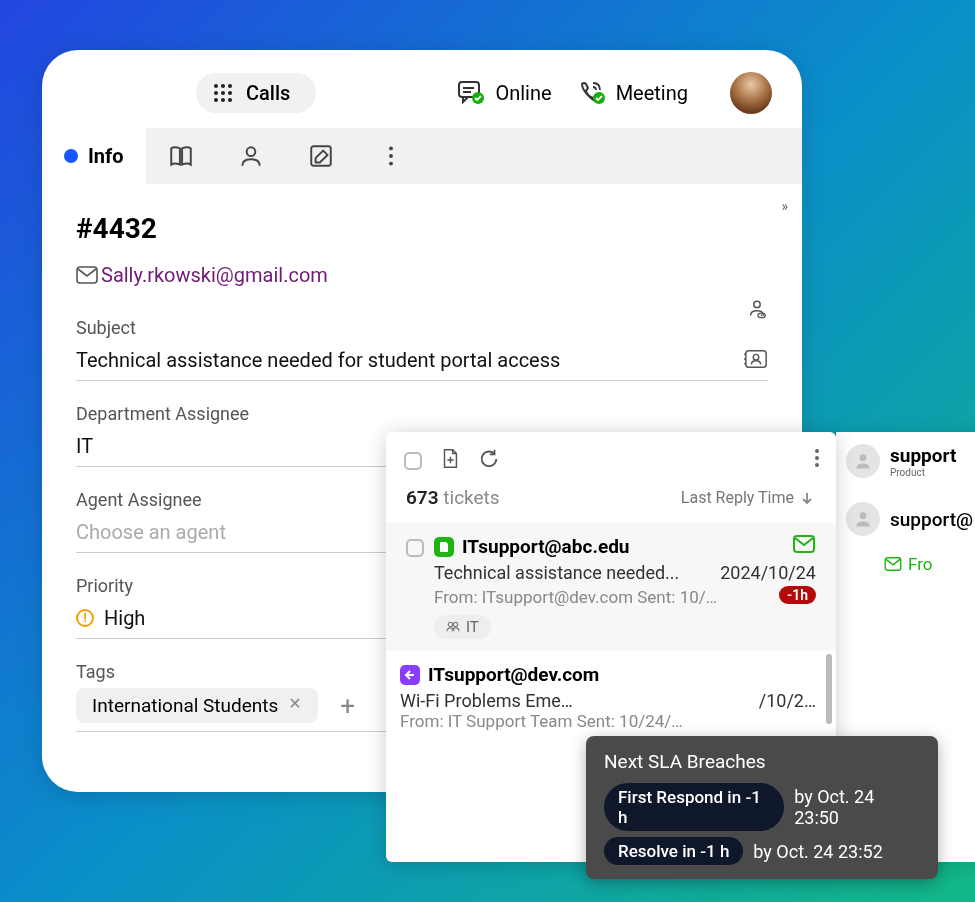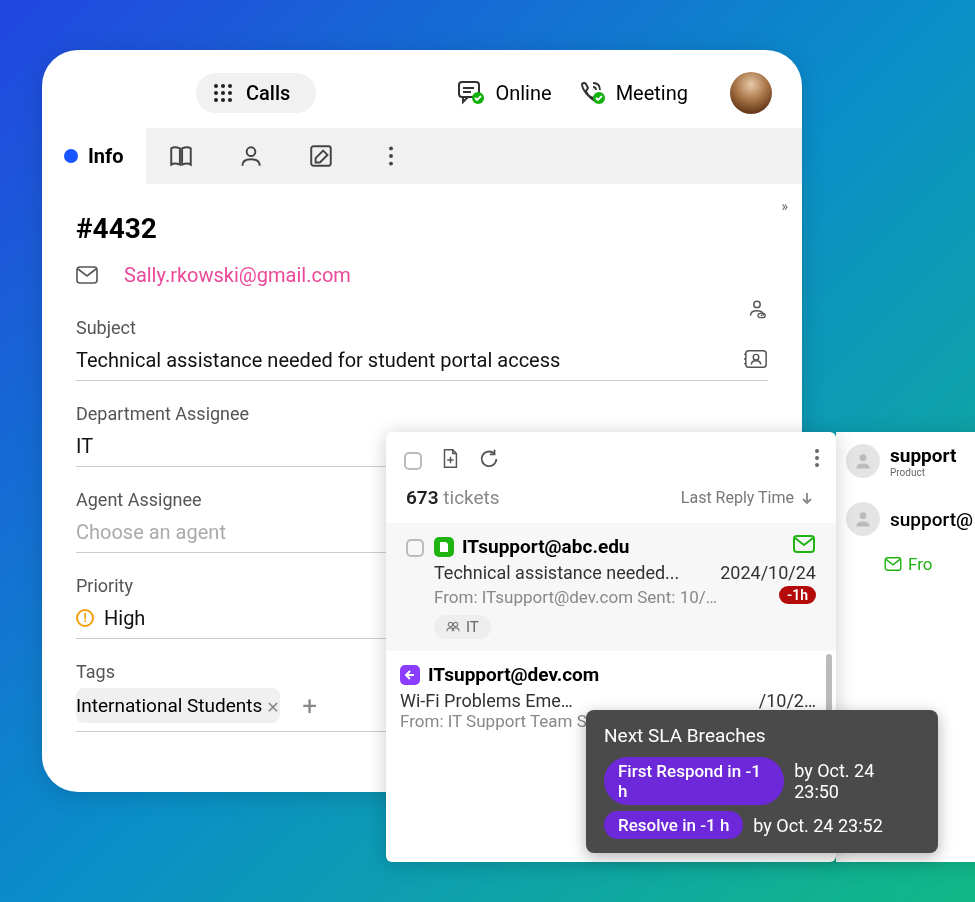--- a/index.html
+++ b/index.html
@@ -58,7 +58,7 @@
 .ticket-id { font-size:28px; font-weight:700; margin-bottom:18px; }
 .view-icon { position:absolute; right:34px; top:248px; color:#555; }
 .contact-icon { position:absolute; right:34px; top:298px; color:#555; }
-.email-row { display:flex; align-items:center; gap:26px; font-size:20px; color:#ec4899; margin-bottom:30px; }
+.email-row { display:flex; align-items:center; gap:3px; font-size:20px; color:#701a75; margin-bottom:30px; }
 .field { margin-bottom:22px; }
 .field-label { font-size:18px; color:#555; margin-bottom:6px; }
 .field-value { font-size:20px; color:#111; padding:4px 0 8px 0; border-bottom:1px solid #ccc; }

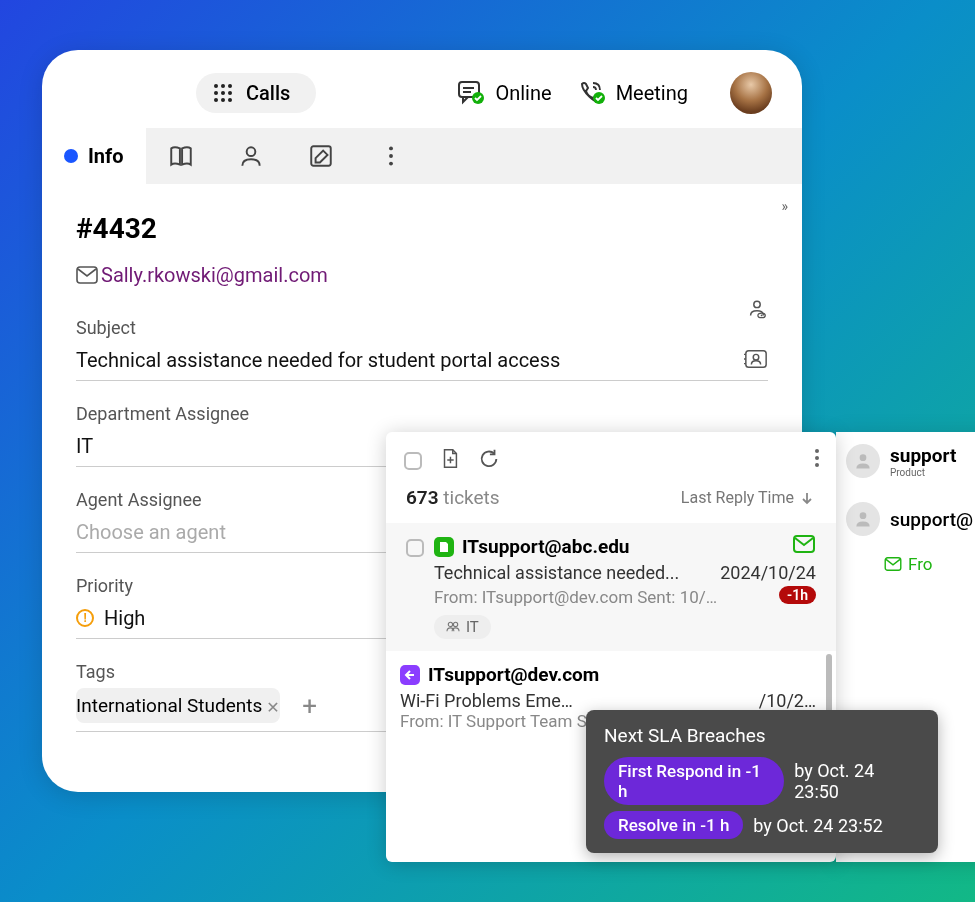--- a/index.html
+++ b/index.html
@@ -65,7 +65,7 @@
 .field-value.muted { color:#aaa; }
 .priority-row { display:flex; align-items:center; gap:10px; }
 .prio-circle { width:18px; height:18px; border:2px solid #f59e0b; border-radius:50%; display:flex; align-items:center; justify-content:center; color:#f59e0b; font-size:12px; font-weight:700; }
-.tag-chip { display:inline-flex; align-items:flex-end; gap:4px; background:#f0f0f0; border-radius:8px; padding:6px 0; font-size:19px; }
+.tag-chip { display:inline-flex; align-items:flex-start; gap:10px; background:#f0f0f0; border-radius:8px; padding:6px 16px; font-size:19px; }
 .tag-x { color:#888; font-size:16px; }
 .plus-btn { display:flex; align-items:center; justify-content:center; width:32px; height:32px; color:#888; font-size:26px; }
 

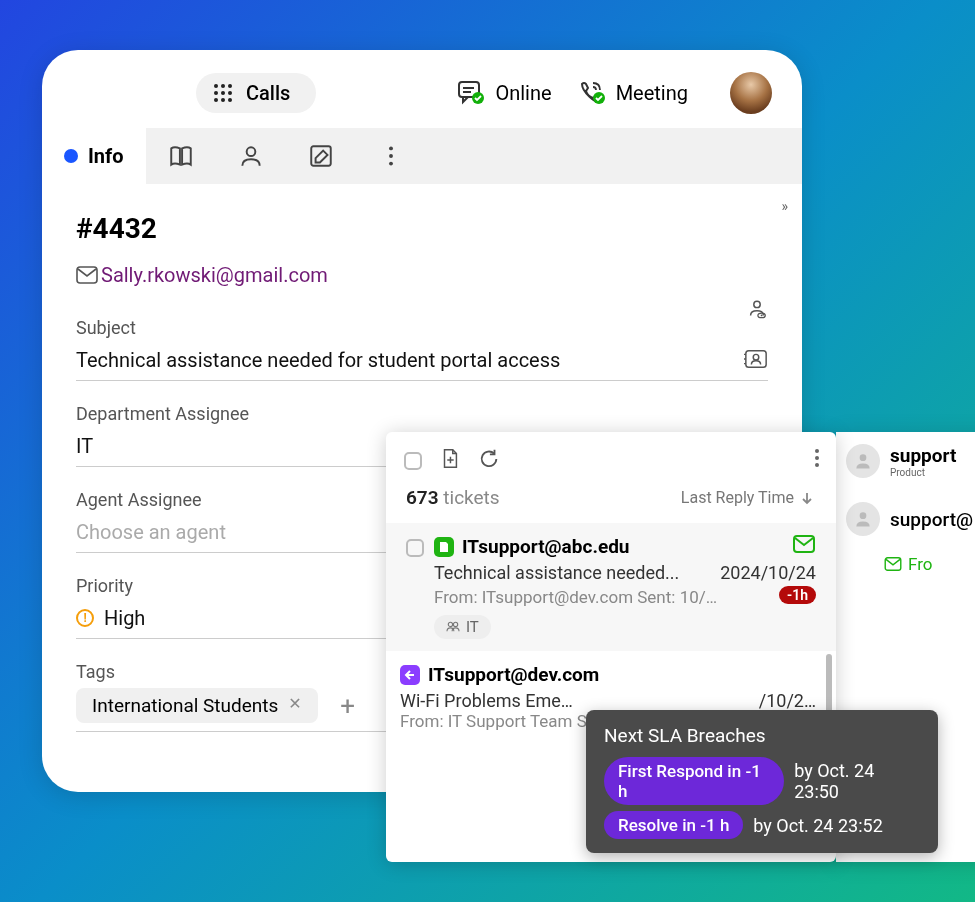--- a/index.html
+++ b/index.html
@@ -103,7 +103,7 @@
 
 .sla-tooltip {
   position:absolute;
-  left:586px; top:710px;
+  left:586px; top:736px;
   background:#4a4a4a; color:#fff;
   border-radius:8px; padding:14px 18px 14px 18px;
   width: 352px;

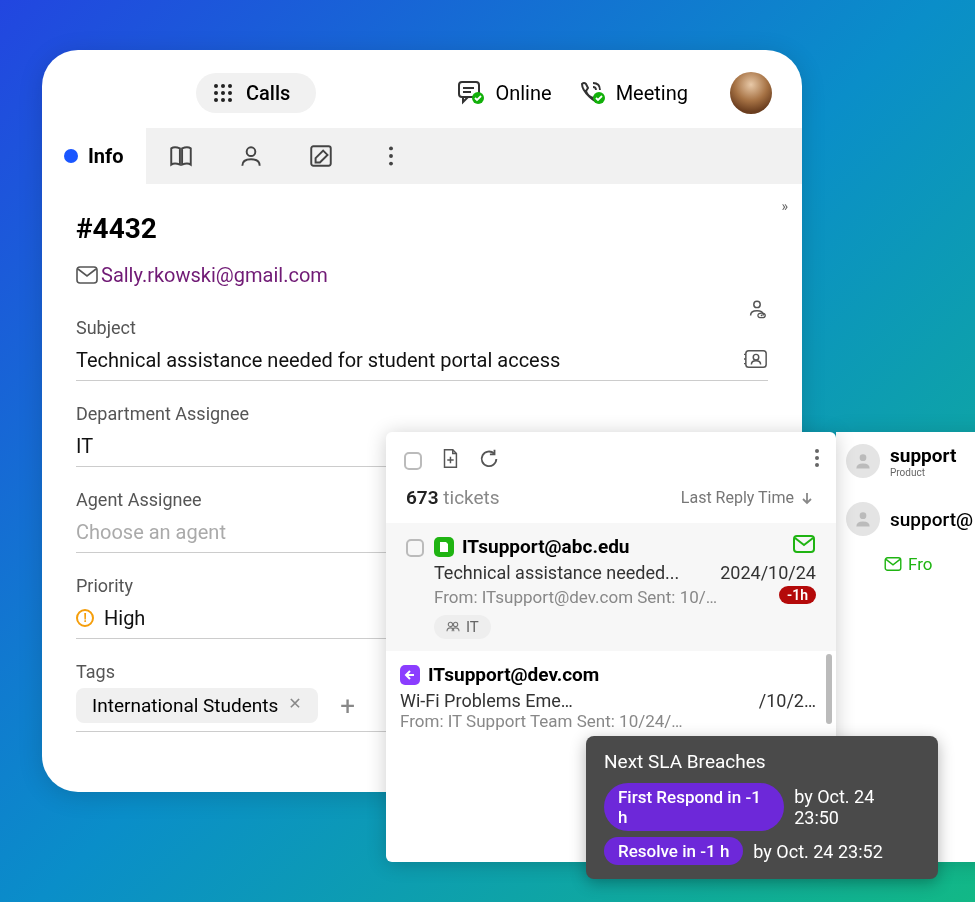--- a/index.html
+++ b/index.html
@@ -111,7 +111,7 @@
 }
 .sla-title { font-size:19px; margin-bottom:10px; }
 .sla-row { display:flex; align-items:center; gap:10px; margin-top:6px; }
-.sla-badge { background:#6d28d9; color:#fff; border-radius:999px; padding:4px 14px; font-size:17px; font-weight:500; }
+.sla-badge { background:#0f172a; color:#fff; border-radius:999px; padding:4px 14px; font-size:17px; font-weight:500; }
 .sla-time { font-size:18px; }
 
 

